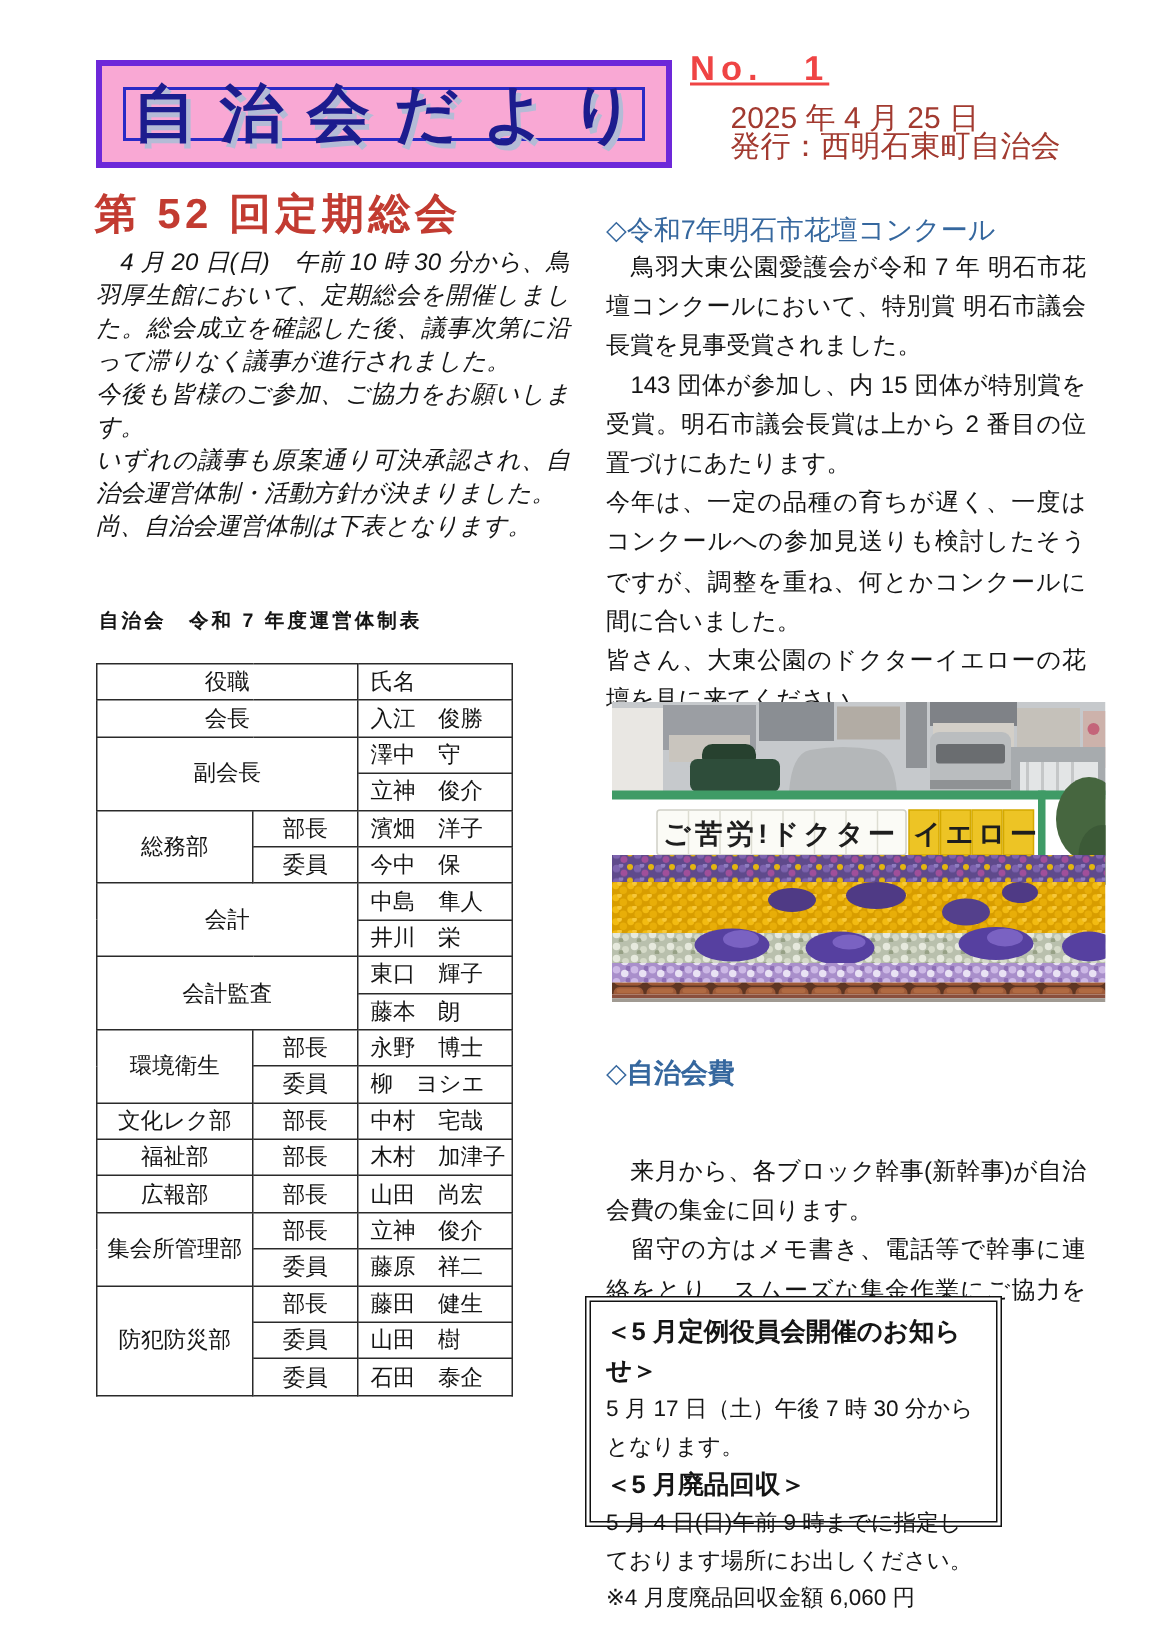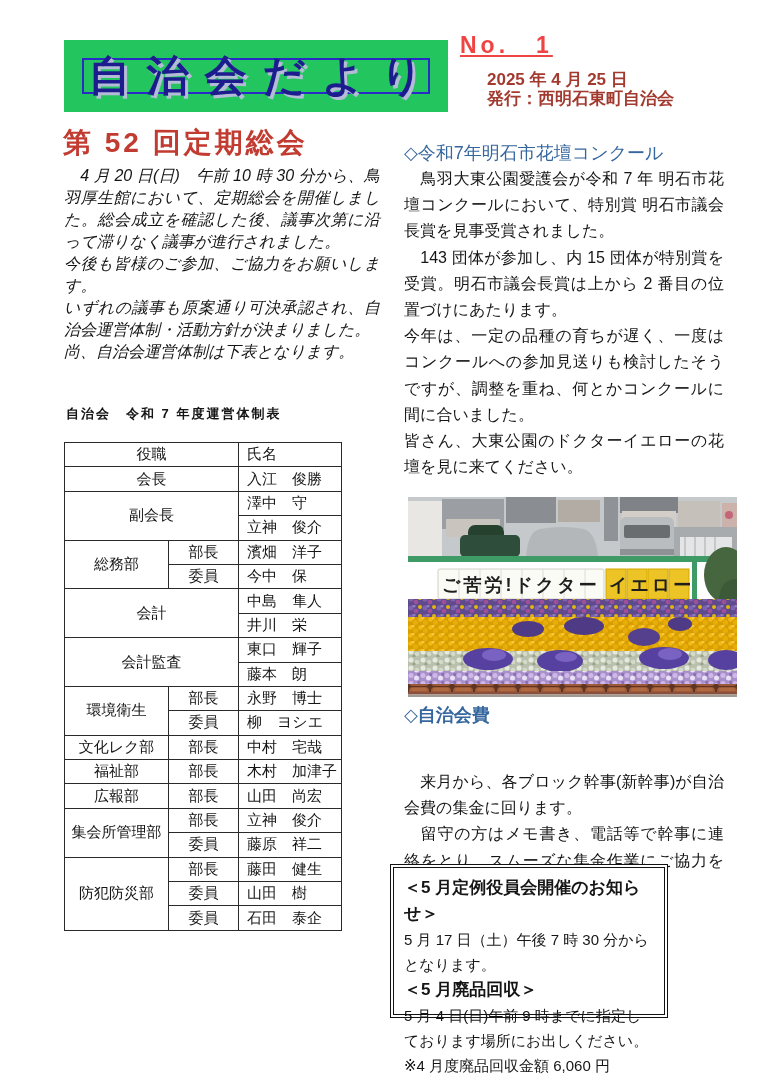--- a/index.html
+++ b/index.html
@@ -12,7 +12,7 @@
   
   .masthead-box {
     position:absolute; left:64px; top:40px; width:384px; height:72px;
-    border:4px solid #22c55e; padding:14px; background:#22c55e;
+    border:4px solid #6d28d9; padding:14px; background:#f9a8d4;
   }
   .masthead-inner {
     width:100%; height:100%; border:2px solid #2a2ac6;

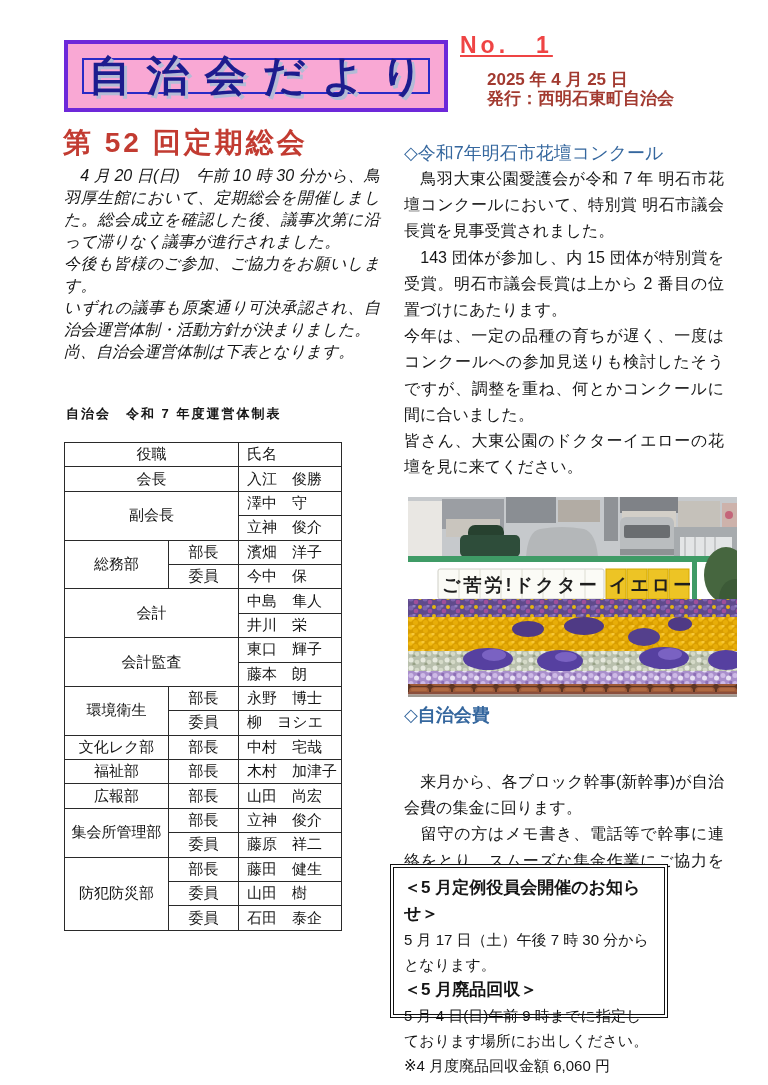--- a/index.html
+++ b/index.html
@@ -28,8 +28,8 @@
     color:#ef4444; text-decoration:underline; letter-spacing:4px; white-space:nowrap;
   }
   .pub-block {
-    position:absolute; left:487px; top:70px; color:#a23a30; font-size:17px;
-    font-weight:bold; line-height:19px; white-space:nowrap;
+    position:absolute; left:487px; top:70px; color:#a23a30; font-size:20px;
+    font-weight:normal; line-height:19px; white-space:nowrap;
   }
   
   .main-heading {

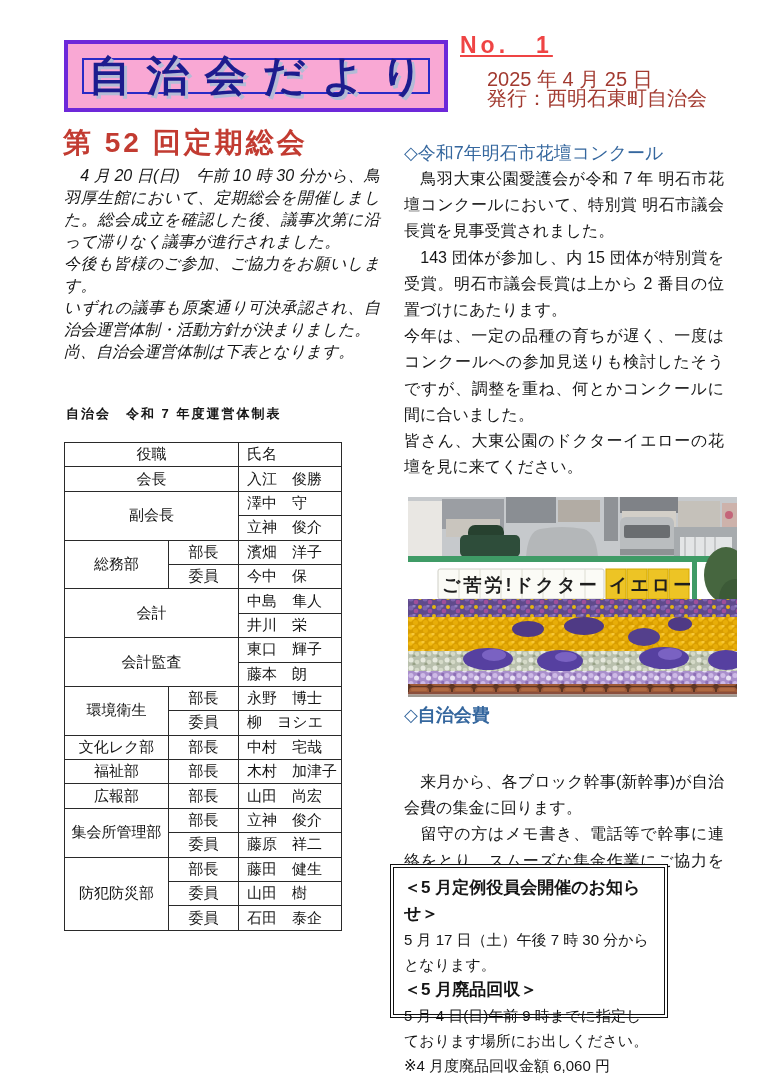--- a/index.html
+++ b/index.html
@@ -60,7 +60,7 @@
     font-weight:normal; color:#35679e; white-space:nowrap; }
   .r-body-1 { position:absolute; left:404px; top:166px; width:320px;
     font-size:16px; line-height:26.2px; text-align:justify; }
-  .photo { position:absolute; left:408px; top:497px; width:329px; height:244px; }
+  .photo { position:absolute; left:408px; top:468px; width:329px; height:244px; }
   .r-heading-2 { position:absolute; left:404px; top:703px; font-size:18px;
     font-weight:bold; color:#35679e; white-space:nowrap; }
   .r-body-2 { position:absolute; left:404px; top:728px; width:320px;

